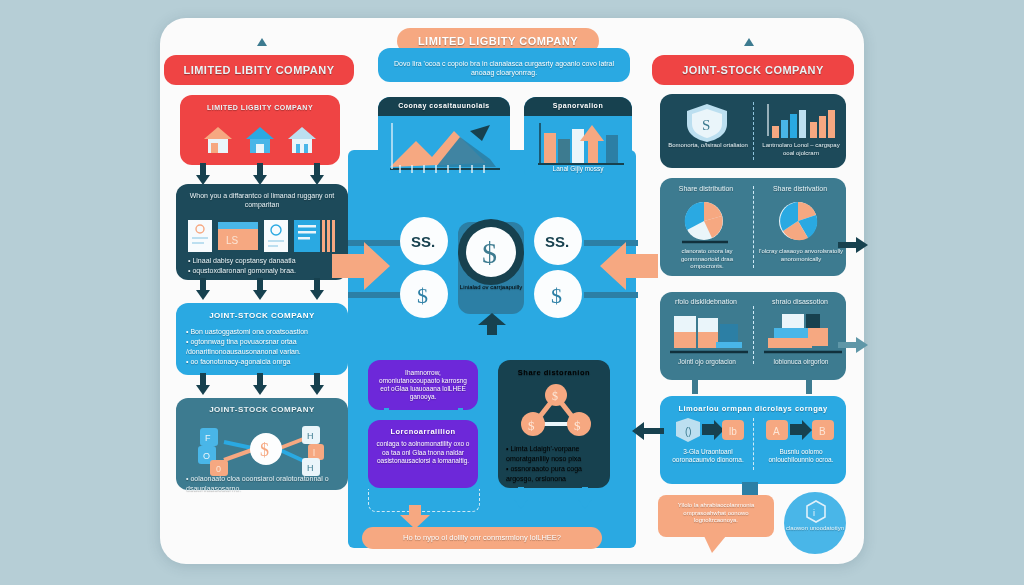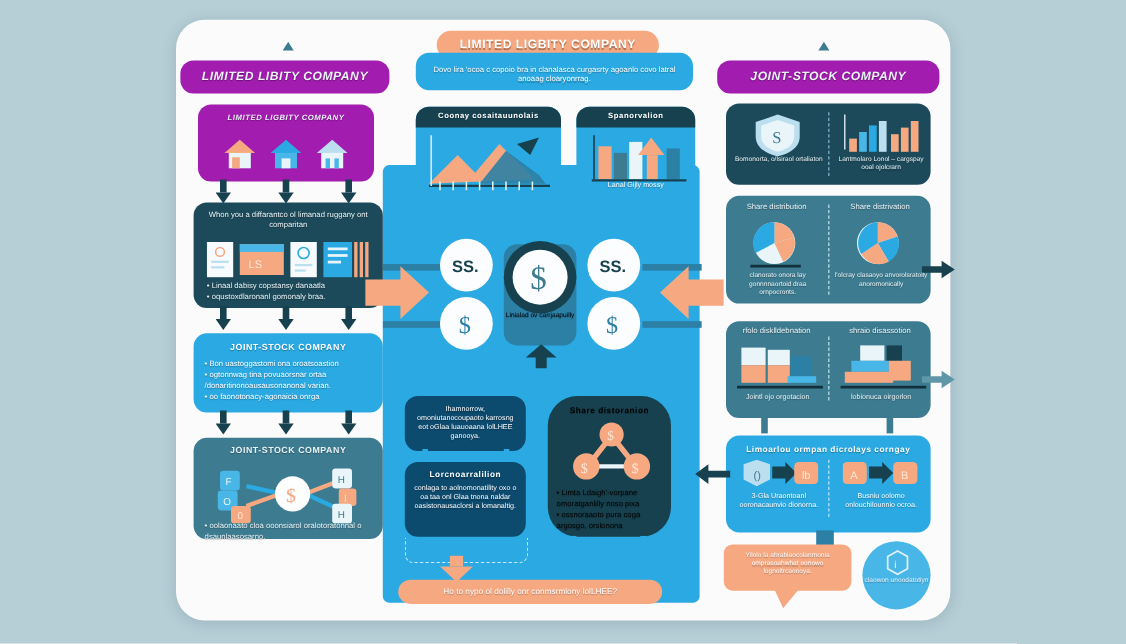--- a/index.html
+++ b/index.html
@@ -24,7 +24,7 @@
   }
 
   .node{position:absolute;box-sizing:border-box;border-radius:12px;}
-  .dark{background:#a21caf;color:#eaf3f6;font-style:italic;}
+  .dark{background:#ef4444;color:#eaf3f6;}
   .navy{background:#1d4a5a;color:#eaf3f6;}
   .blue{background:#2aa9e2;color:#ffffff;}
   .slate{background:#3d7b90;color:#e9f3f6;}

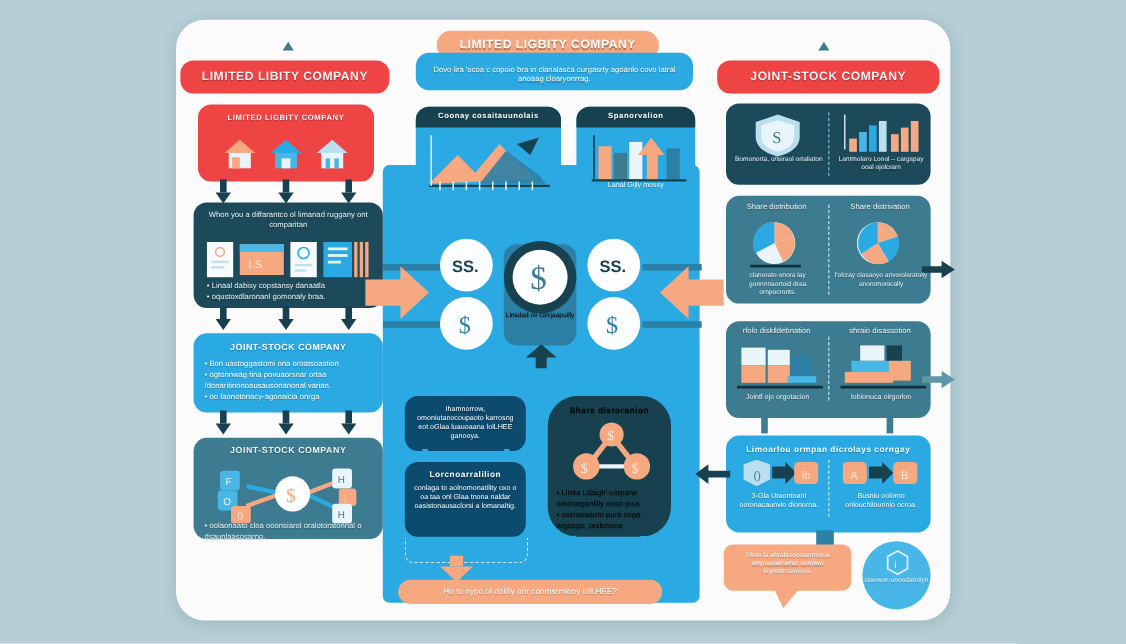--- a/index.html
+++ b/index.html
@@ -302,7 +302,7 @@
   </div>
   <div style="position:absolute;left:368px;top:489px;width:110px;height:22px;border:1.5px dashed #cfeaf7;border-top:none;border-radius:0 0 8px 8px;"></div>
 
-  <div class="node" style="left:498px;top:360px;width:112px;height:128px;background:#17414f;border-radius:27px;">
+  <div class="node" style="left:498px;top:360px;width:112px;height:128px;background:#17414f;">
     <div class="hdr blurry" style="font-size:7.5px;padding-top:8px;">Share distoranion</div>
     <svg style="position:absolute;left:16px;top:22px" width="84" height="58">
       <line x1="42" y1="14" x2="20" y2="42" stroke="#f6a881" stroke-width="5"></line>

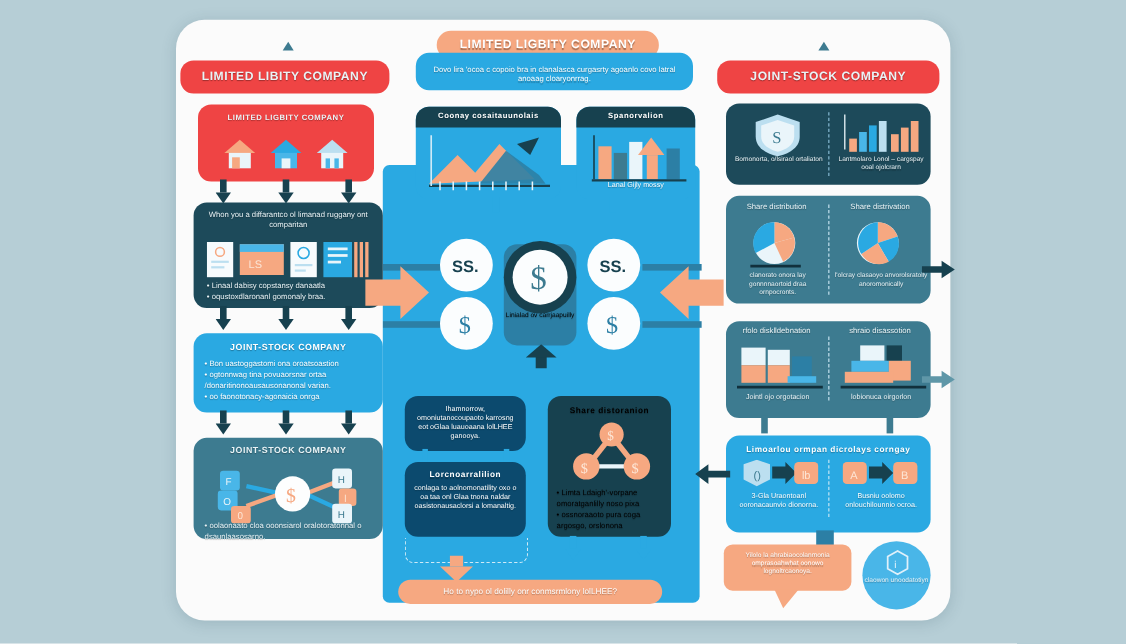--- a/index.html
+++ b/index.html
@@ -29,7 +29,7 @@
   .blue{background:#2aa9e2;color:#ffffff;}
   .slate{background:#3d7b90;color:#e9f3f6;}
   .peach{background:#f6a881;color:#ffffff;}
-  .lightblue{background:#0c4a6e;color:#ffffff;}
+  .lightblue{background:#6d28d9;color:#ffffff;}
 
   .hdr{
     font-weight:bold;letter-spacing:.5px;text-align:center;

